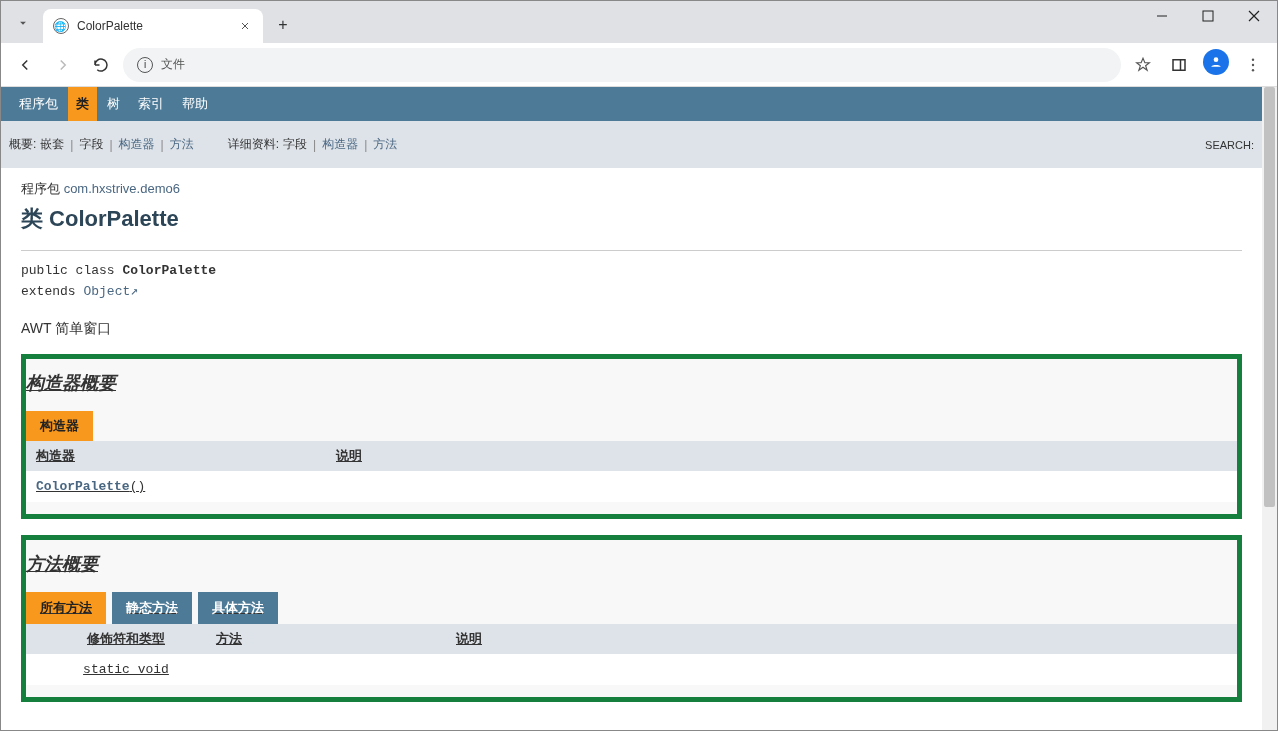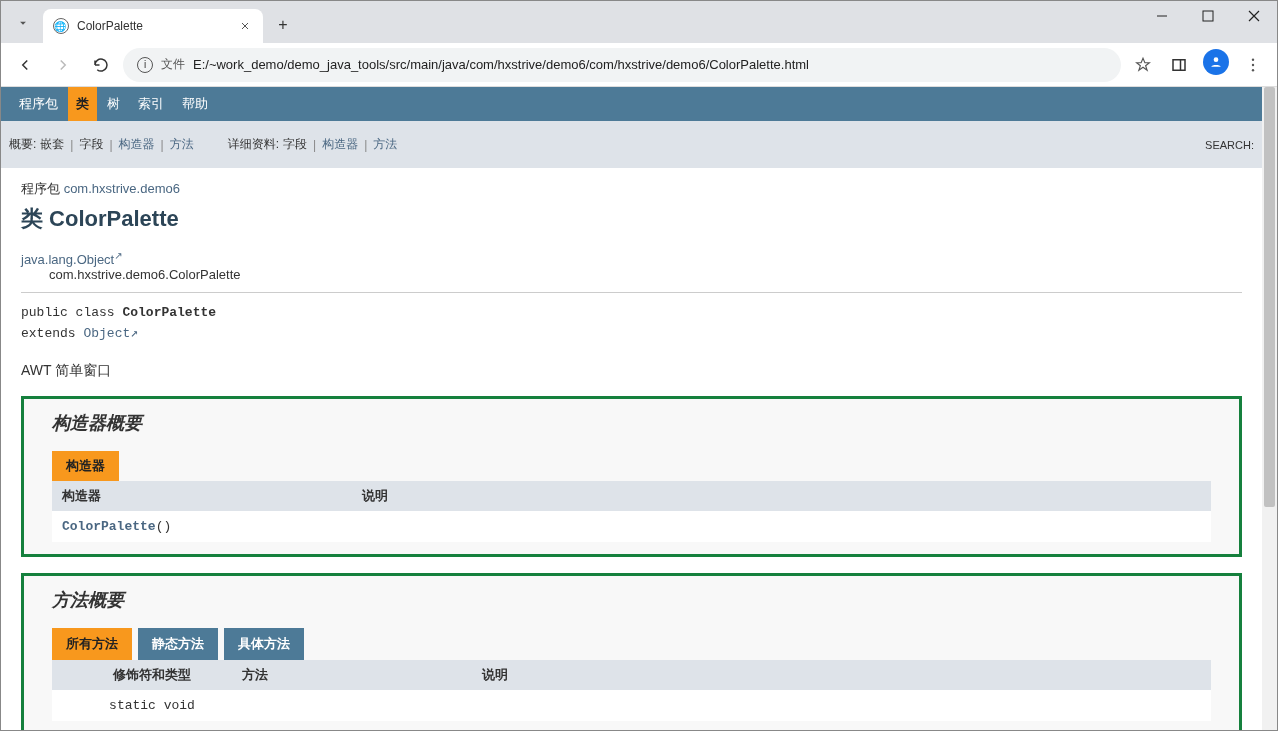--- a/index.html
+++ b/index.html
@@ -149,7 +149,6 @@
     <div class="url-bar">
       <span class="info-icon">i</span>
       <span class="filetxt">文件</span>
-      <span class="url">E:/~work_demo/demo_java_tools/src/main/java/com/hxstrive/demo6/com/hxstrive/demo6/ColorPalette.html</span>
     </div>
     <div class="right-icons">
       <div class="tool-icon">

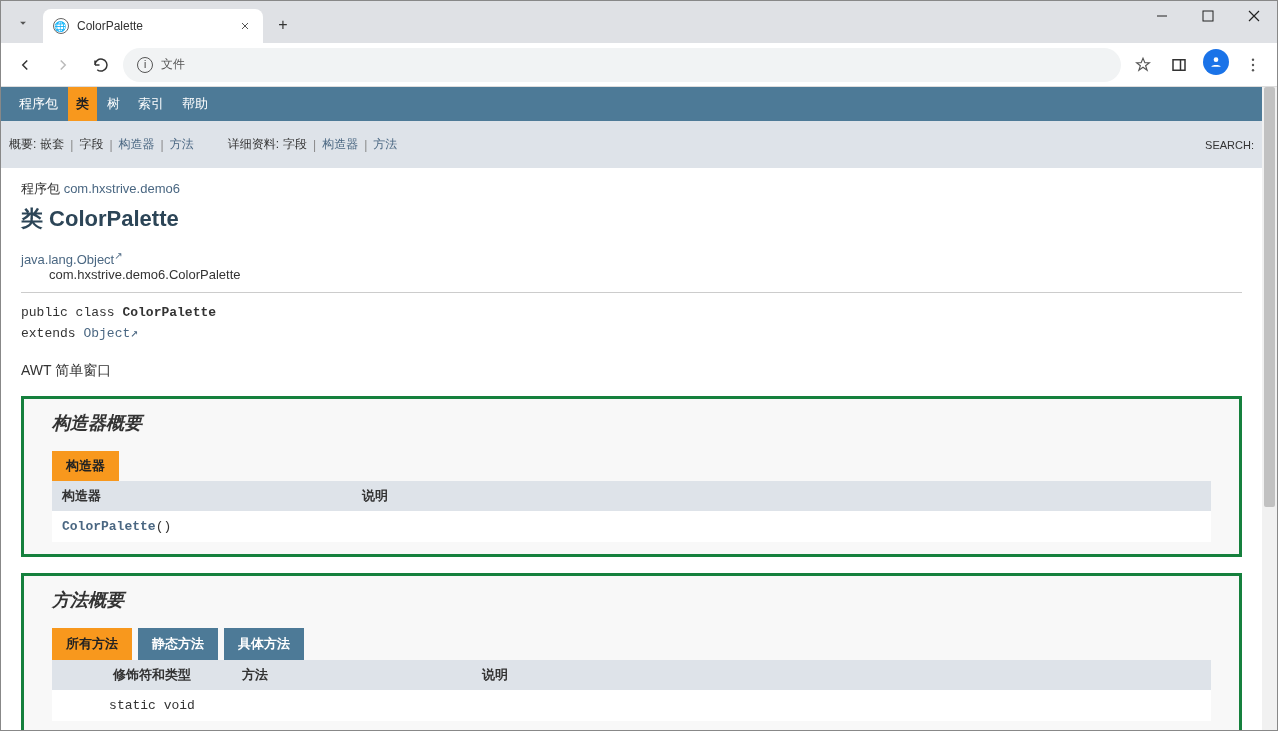--- a/index.html
+++ b/index.html
@@ -220,10 +220,6 @@
         </div>
         <div class="class-title">类 ColorPalette</div>
 
-        <div class="inheritance">
-          <span class="l1"><span>java.lang.Object</span><span class="ext-icon">↗</span></span><br>
-          <div class="l2">com.hxstrive.demo6.ColorPalette</div>
-        </div>
 
         <div class="divider"></div>
 

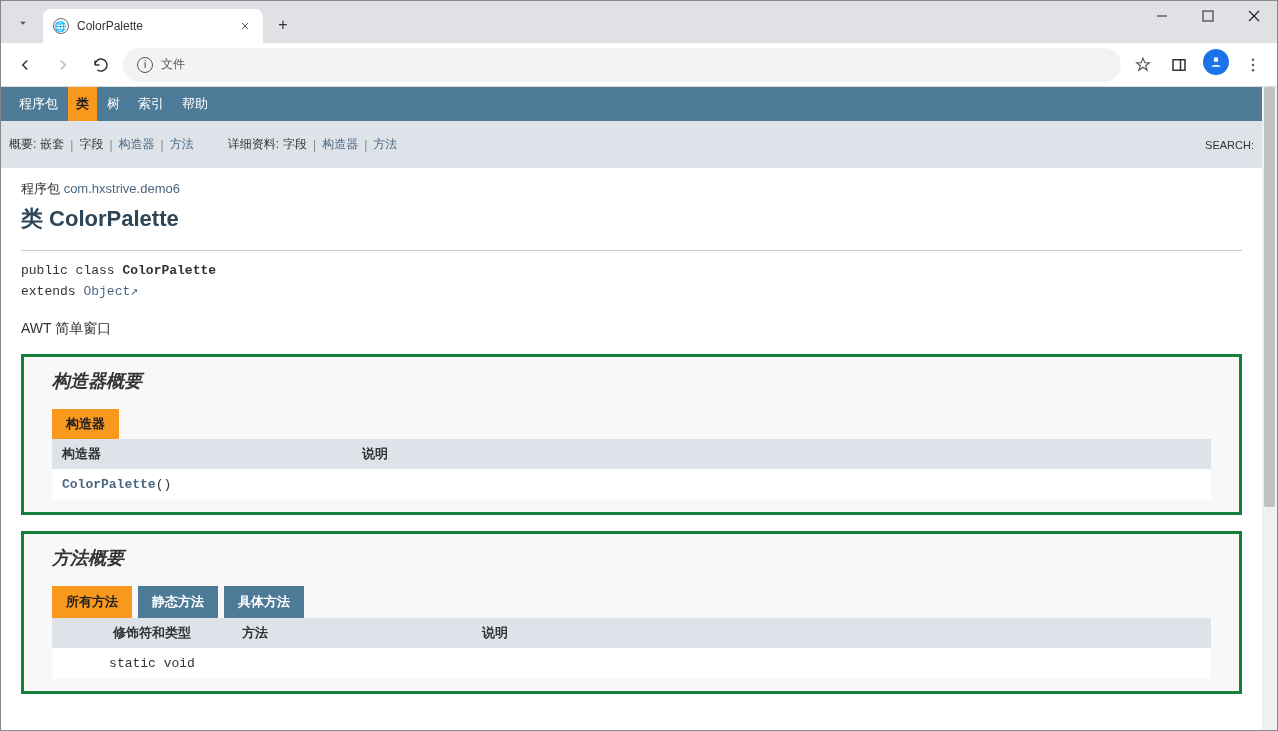--- a/index.html
+++ b/index.html
@@ -71,7 +71,7 @@
 .sig .obj { color:#4a6782; cursor:pointer;}
 .desc { margin-top:17px; font-size:14px;}
 
-.section { border:3px solid #15803d; background:#f8f8f8; margin-top:16px; padding:12px 28px;}
+.section { border:5px solid #15803d; background:#f8f8f8; margin-top:16px; padding:12px 0;text-decoration:underline;}
 .section h2 { font-style:italic; font-size:18px; color:#333; font-weight:bold; margin-bottom:16px; }
 .tablabel { display:inline-block; background:#f8981d; color:#222; font-weight:bold; padding:6px 14px; font-size:13px;}
 .theader { background:#dee3e9; display:flex; padding:6px 10px; font-size:13px; font-weight:bold;}

